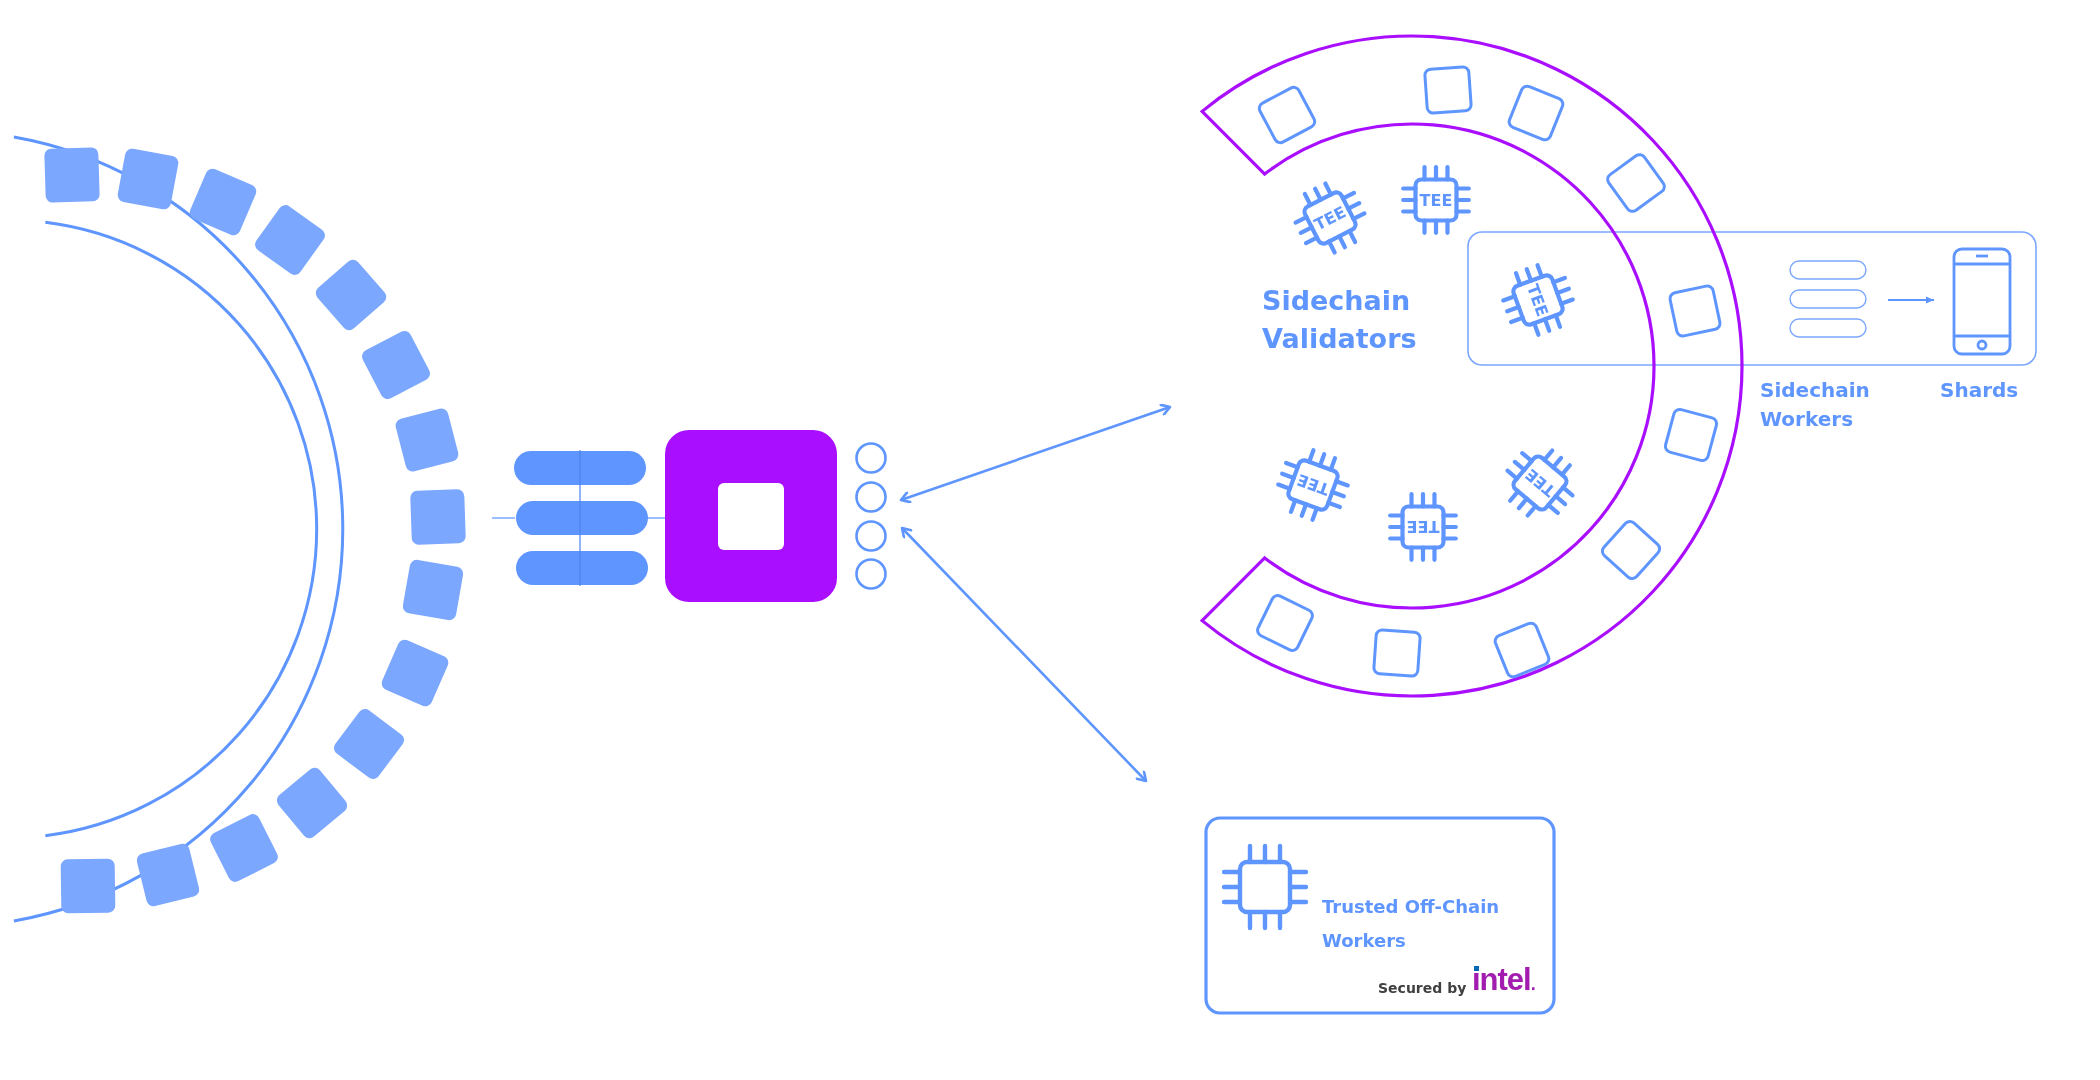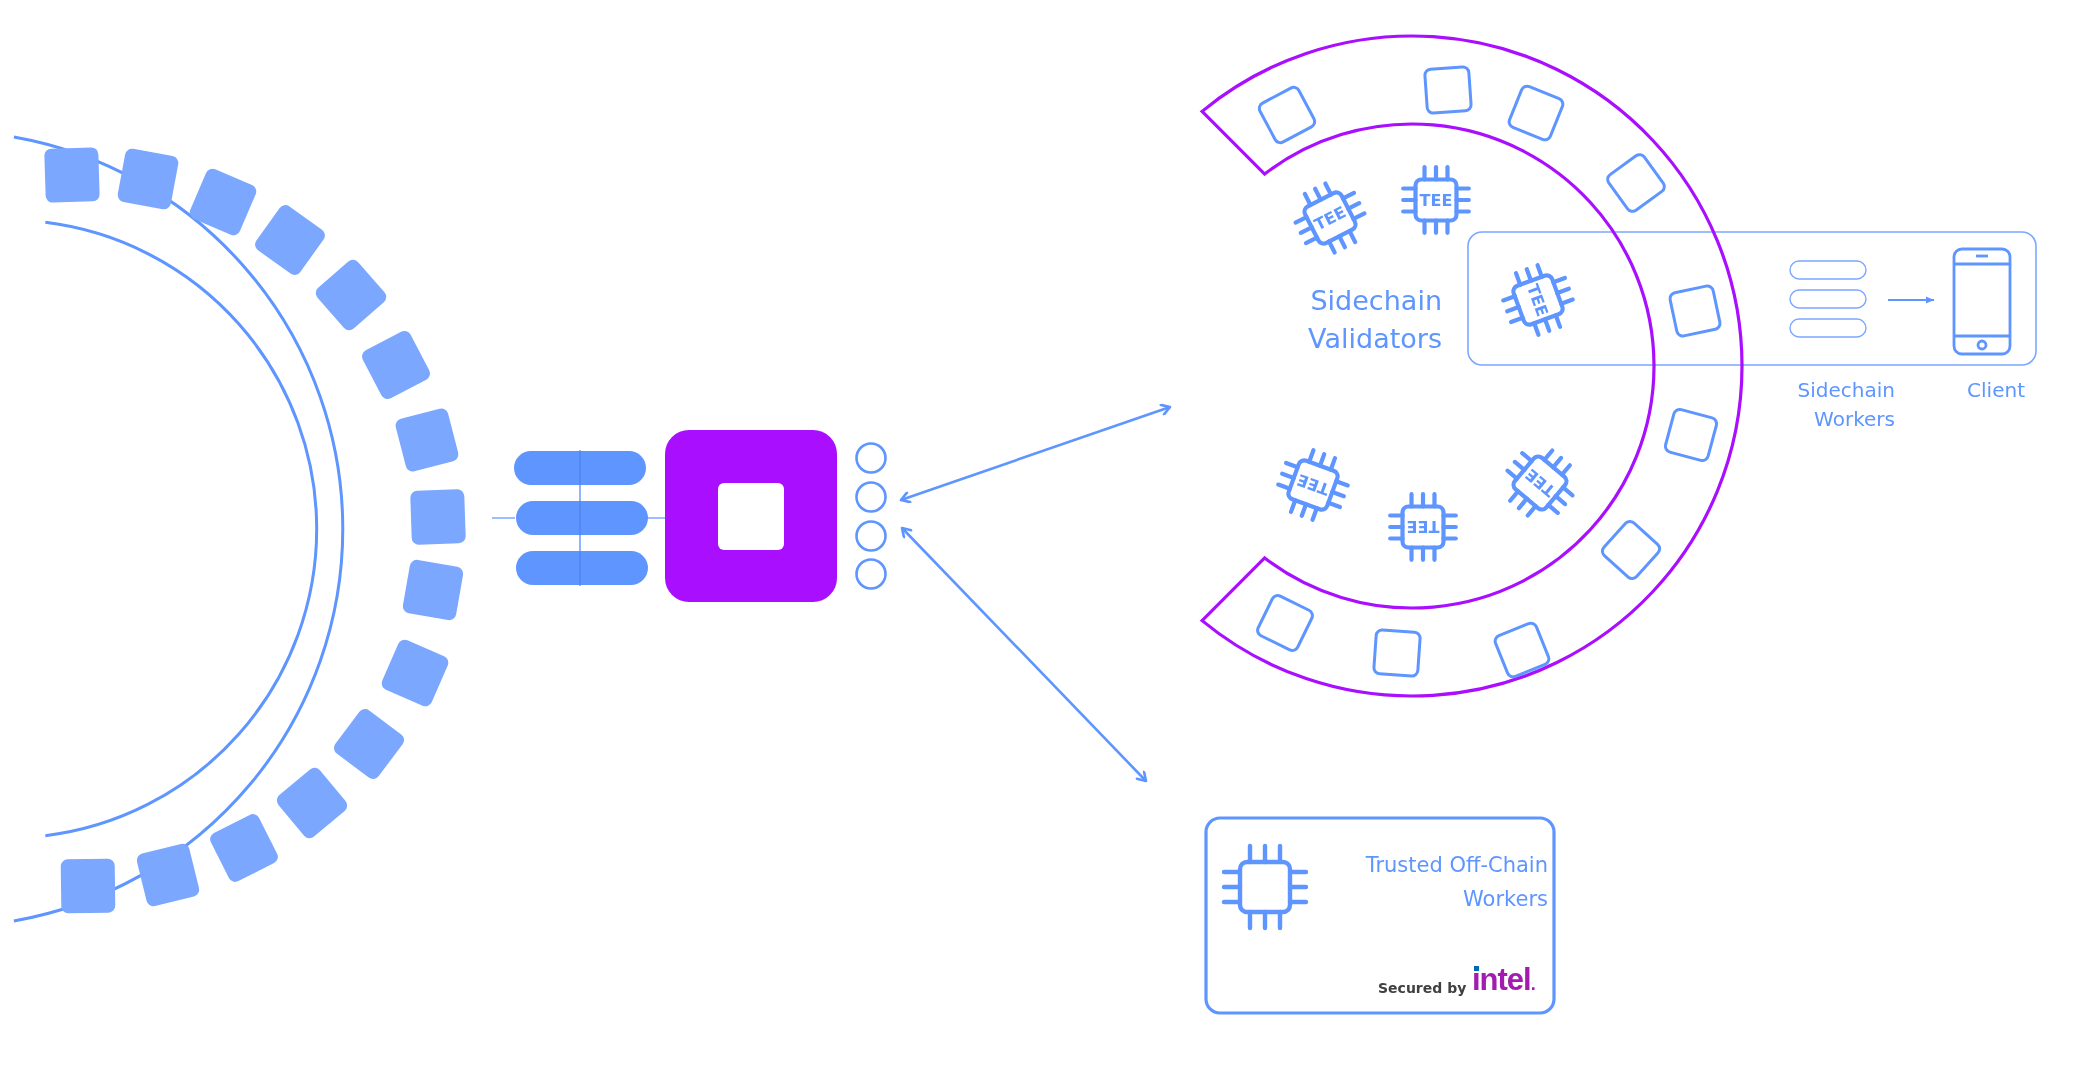--- a/index.html
+++ b/index.html
@@ -6,7 +6,7 @@
   body { width: 2100px; height: 1080px; position: relative; overflow: hidden;
          font-family: "DejaVu Sans", "Liberation Sans", sans-serif; }
   #stage { position: absolute; left: 0; top: 0; width: 2100px; height: 1080px; }
-  .lbl { position: absolute; color: #5E95FF; font-weight: normal; text-align: right;
+  .lbl { position: absolute; color: #5E95FF; font-weight: bold; text-align: left;
          font-family: "DejaVu Sans", "Liberation Sans", sans-serif; white-space: nowrap; }
   .validators { left: 1262px; top: 282px; width: 180px; font-size: 27px; line-height: 38px; }
   .shards { left: 1760px; top: 376px; width: 135px; font-size: 20px; line-height: 29px; }

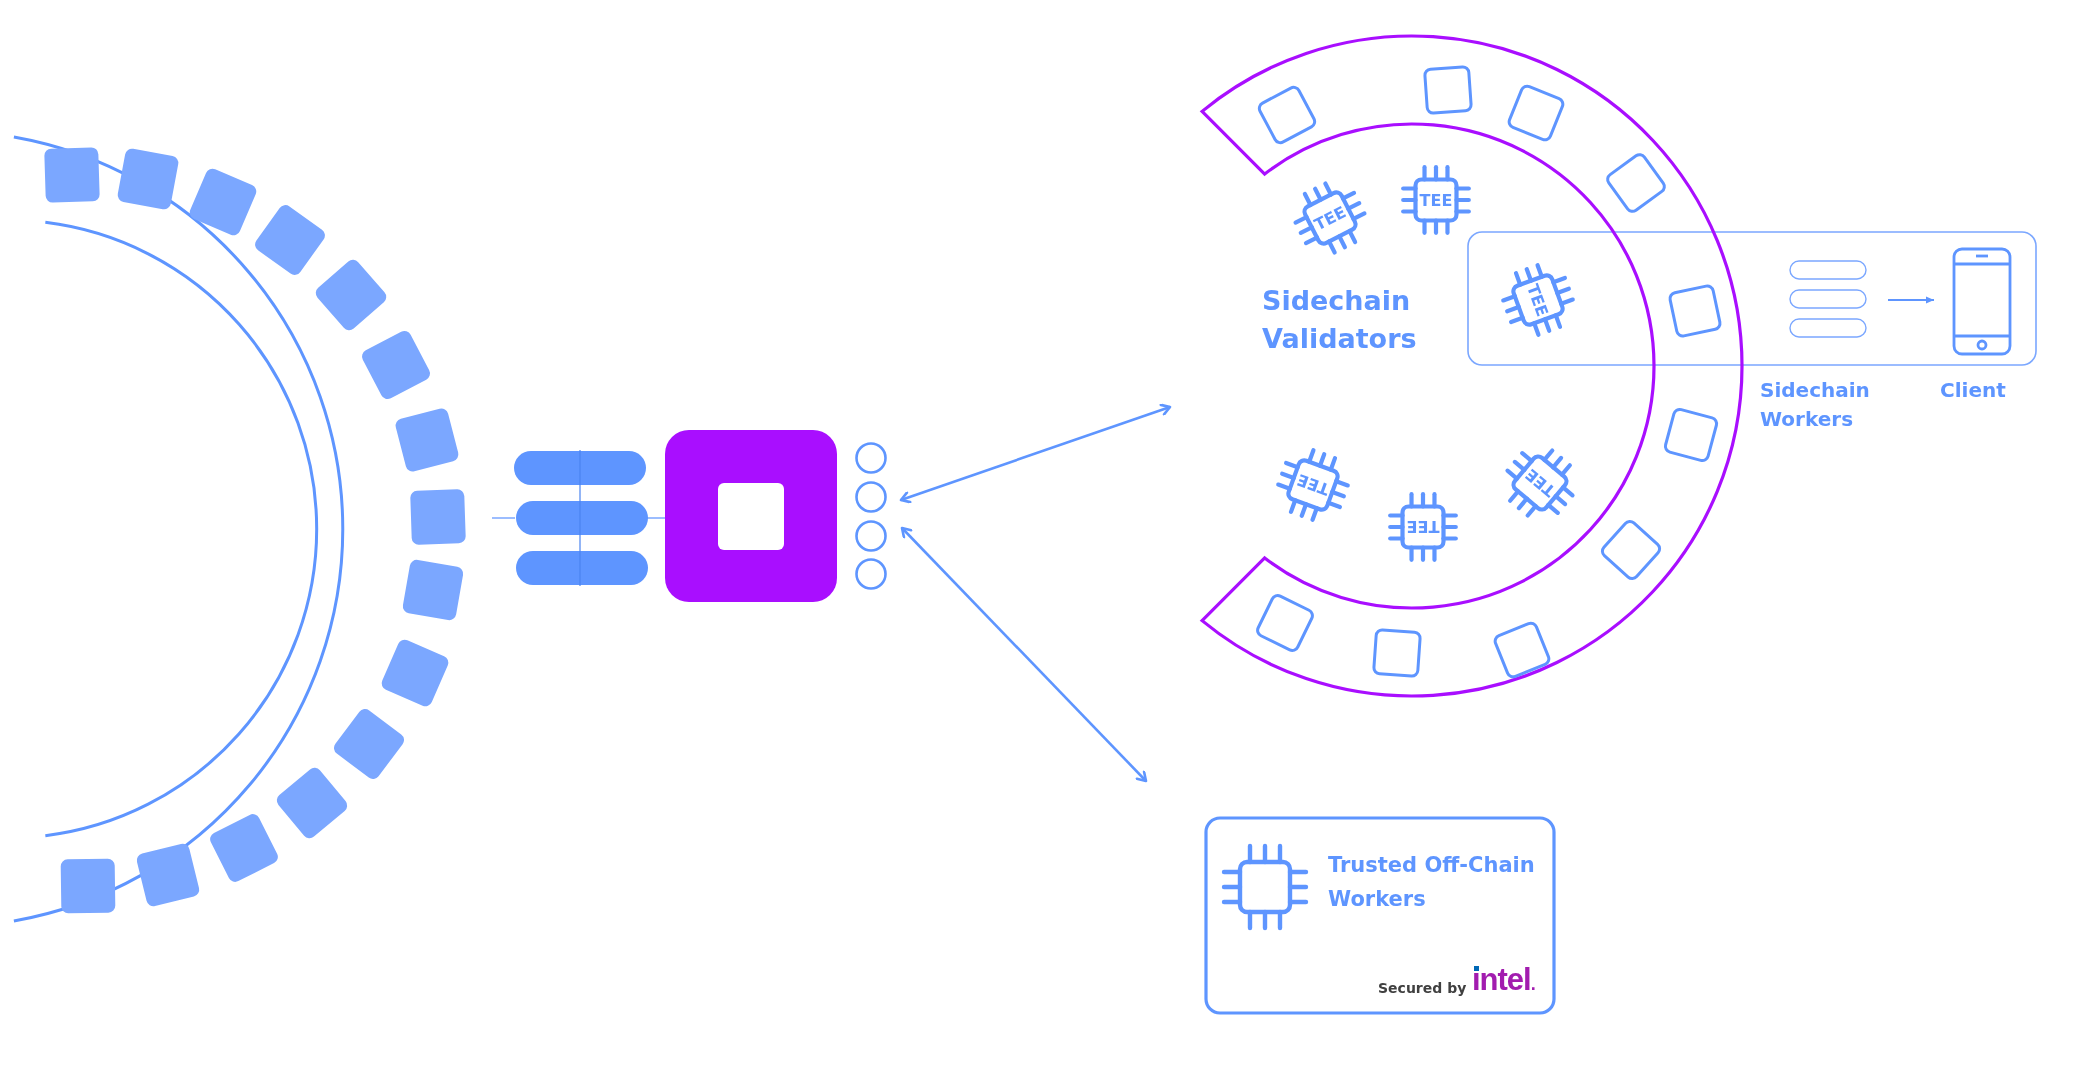--- a/index.html
+++ b/index.html
@@ -233,7 +233,7 @@
   <div>Sidechain</div>
   <div>Workers</div>
 </div>
-<div class="lbl client">Client</div>
+<div class="lbl client">Shards</div>
 <div class="lbl worker-title">
   <div>Trusted Off-Chain</div>
   <div>Workers</div>

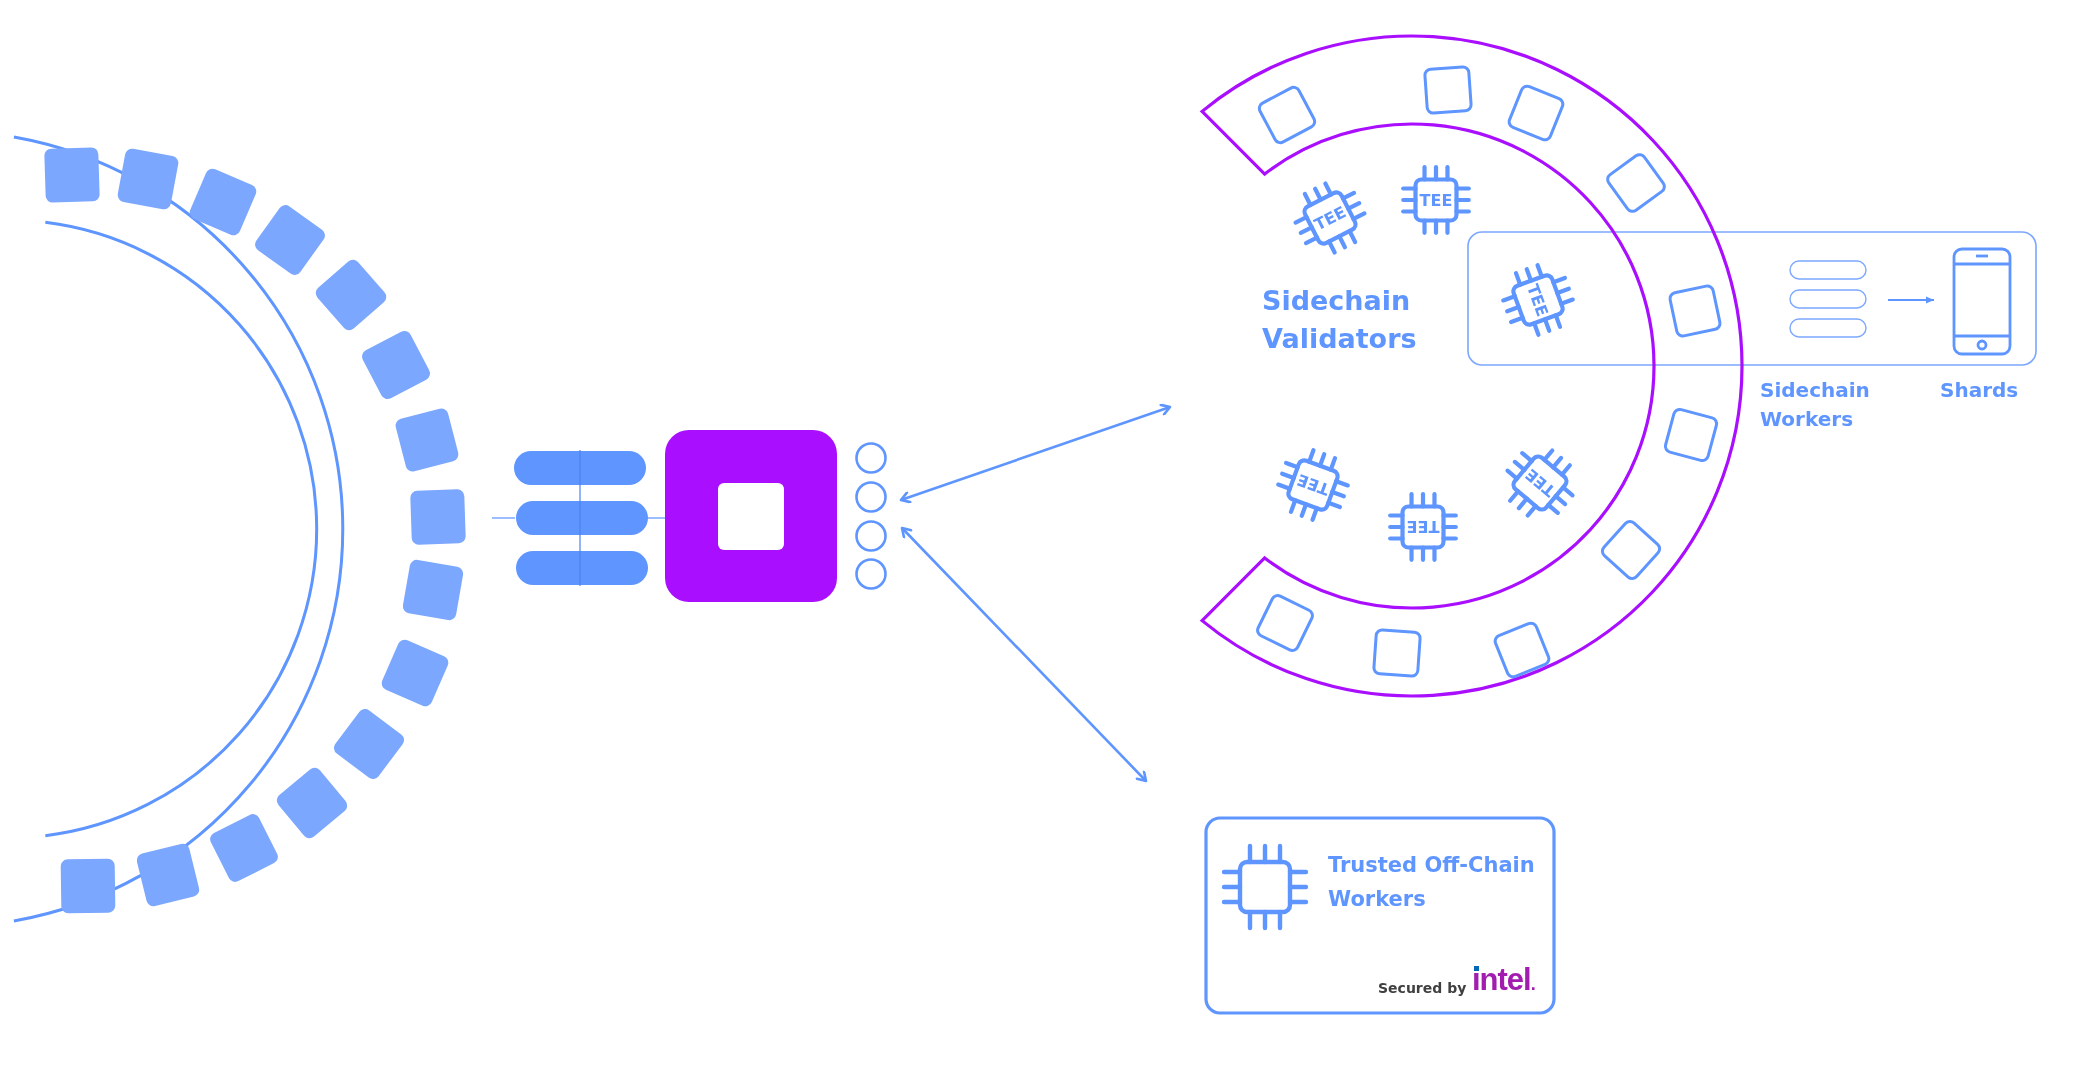--- a/index.html
+++ b/index.html
@@ -11,7 +11,7 @@
   .validators { left: 1262px; top: 282px; width: 180px; font-size: 27px; line-height: 38px; }
   .shards { left: 1760px; top: 376px; width: 135px; font-size: 20px; line-height: 29px; }
   .client { left: 1940px; top: 376px; width: 85px; font-size: 20px; line-height: 29px; }
-  .worker-title { left: 1322px; top: 848px; width: 220px; font-size: 21px; line-height: 34px; margin-left: 6px; }
+  .worker-title { left: 1322px; top: 890px; width: 220px; font-size: 18px; line-height: 34px; }
   .secured { position: absolute; left: 1378px; top: 980px; font-size: 14px; font-weight: bold; color: #404040; }
   .intel { position: absolute; left: 1472px; top: 962px; font-size: 31px; font-weight: bold; color: #a21caf;
            letter-spacing: -1px; font-family: "Liberation Sans", "DejaVu Sans", sans-serif; }

